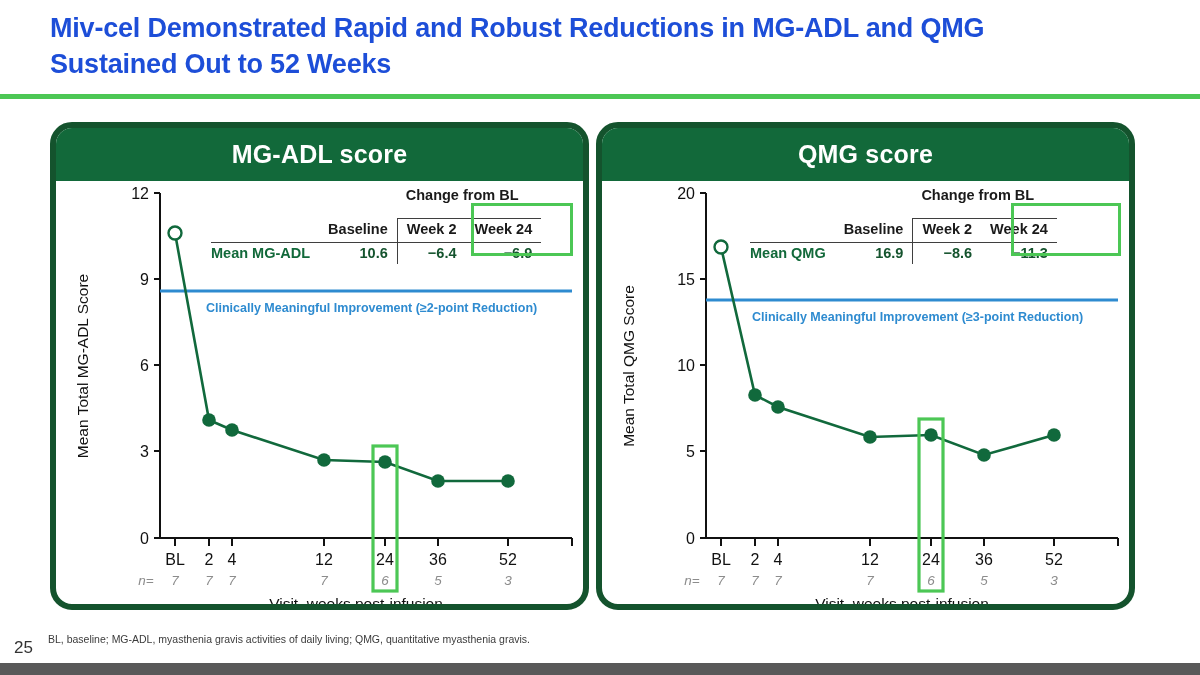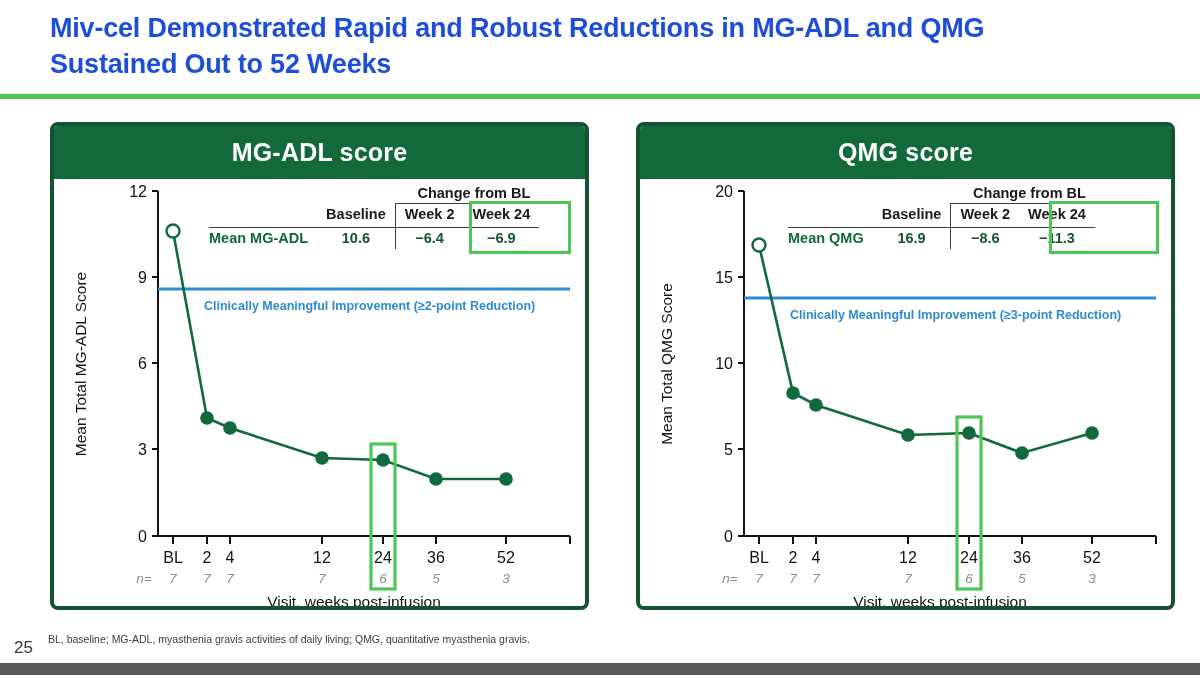--- a/index.html
+++ b/index.html
@@ -24,7 +24,7 @@
   
   .card{
     position:absolute;top:122px;height:488px;
-    background:#ffffff;border:4px solid #14532d;border-radius:8px;
+    background:#ffffff;border:6px solid #14532d;border-radius:22px;
     box-sizing:border-box;overflow:hidden;
   }
   .card.left{left:50px;width:539px;}

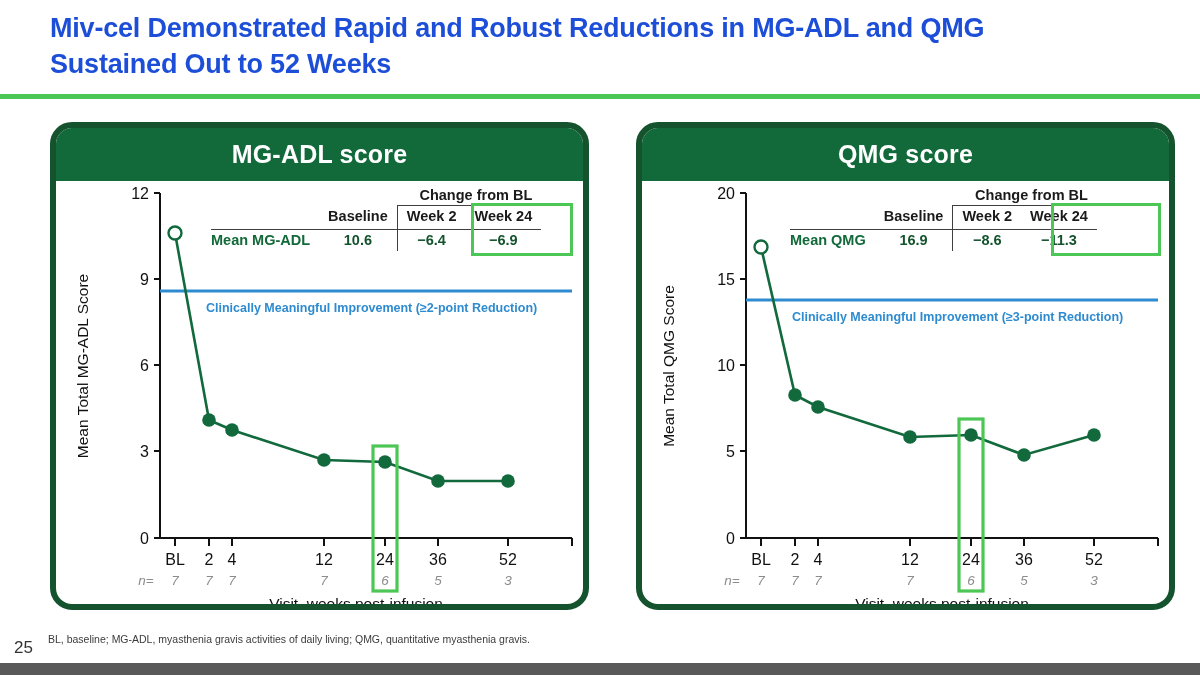--- a/index.html
+++ b/index.html
@@ -28,7 +28,7 @@
     box-sizing:border-box;overflow:hidden;
   }
   .card.left{left:50px;width:539px;}
-  .card.right{left:636px;width:539px;}
+  .card.right{left:596px;width:539px;}
 
   .card-header{
     position:absolute;left:0;top:0;width:100%;height:53px;

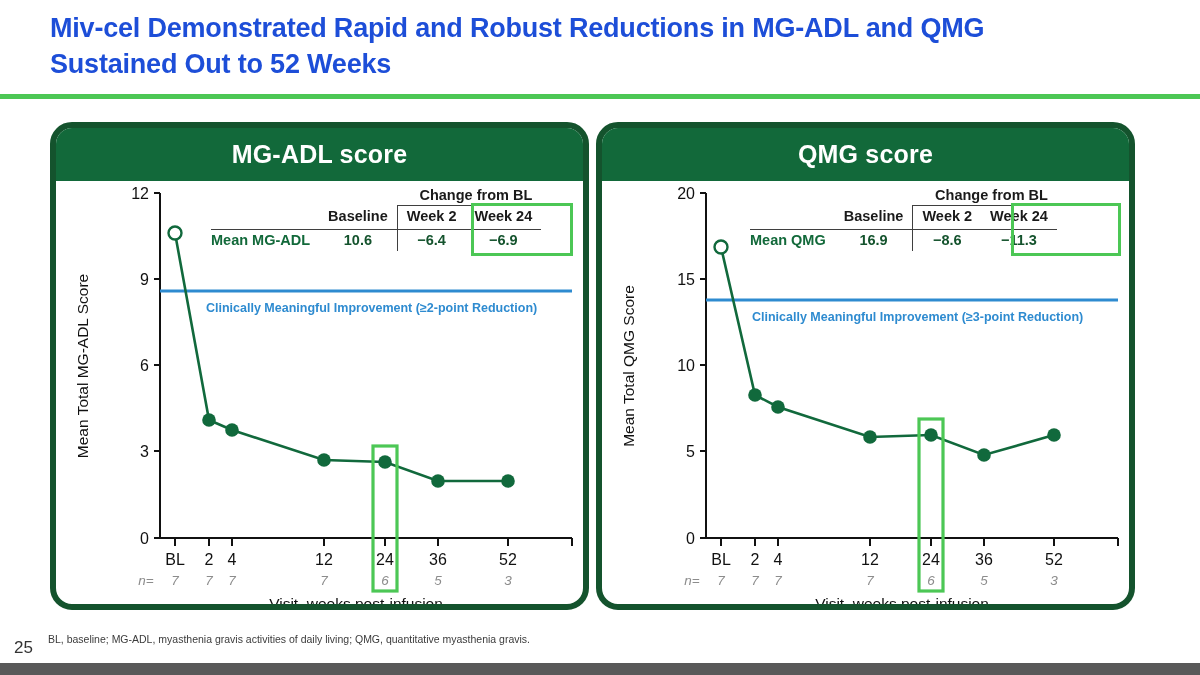--- a/index.html
+++ b/index.html
@@ -49,8 +49,8 @@
   .st-val{font-weight:bold;color:#14532d;}
   .st-label{font-weight:bold;color:#12693a;text-align:center;padding-left:0;}
   .st-chg-span{
-    grid-column:3 / span 2;text-align:right;font-weight:bold;
-    border-bottom:1.5px solid #3f3f3f;padding-bottom:1px;
+    grid-column:3 / span 2;text-align:left;font-weight:bold;
+    border-bottom:1.5px solid #3f3f3f;padding-bottom:14px;
   }
   .vline{border-left:1.5px solid #3f3f3f;}
   .rowline{border-top:1.5px solid #3f3f3f;}

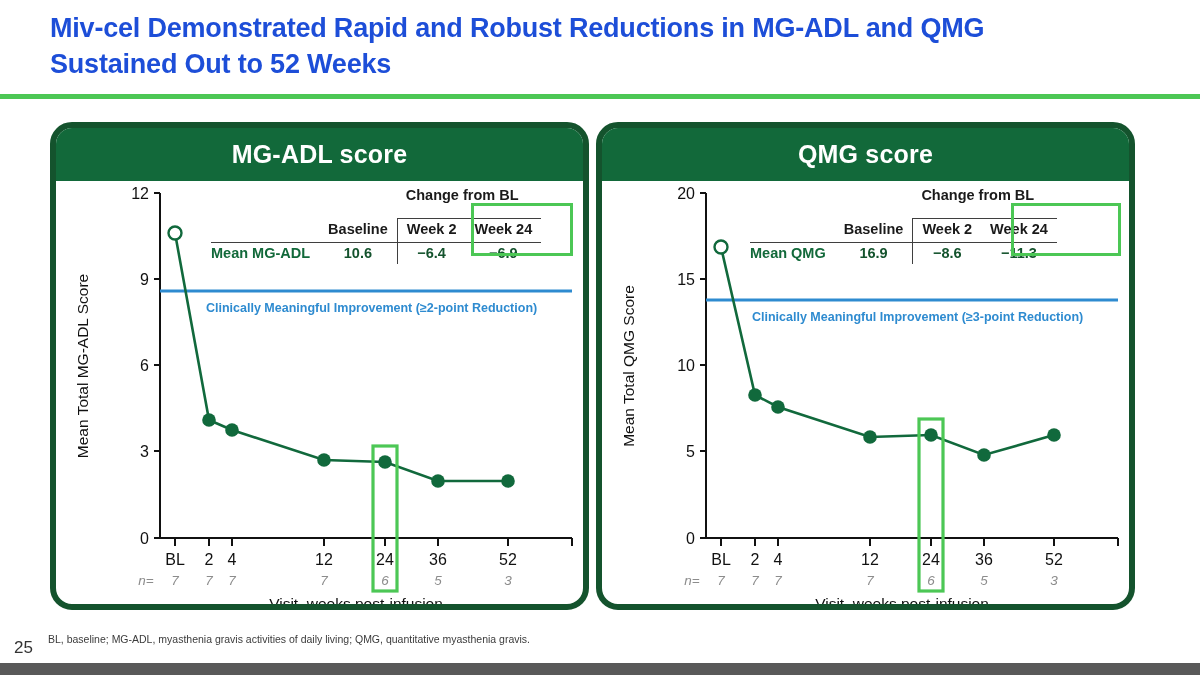--- a/index.html
+++ b/index.html
@@ -44,7 +44,7 @@
     position:absolute;font-size:14.5px;
   }
   .sumtable .grid{display:grid;grid-template-columns:auto auto auto auto;}
-  .st-cell{padding:2px 9px;text-align:center;white-space:nowrap;line-height:17px;}
+  .st-cell{padding:2px 9px;text-align:right;white-space:nowrap;line-height:17px;}
   .st-hdr{font-weight:bold;color:#1a1a1a;}
   .st-val{font-weight:bold;color:#14532d;}
   .st-label{font-weight:bold;color:#12693a;text-align:center;padding-left:0;}

